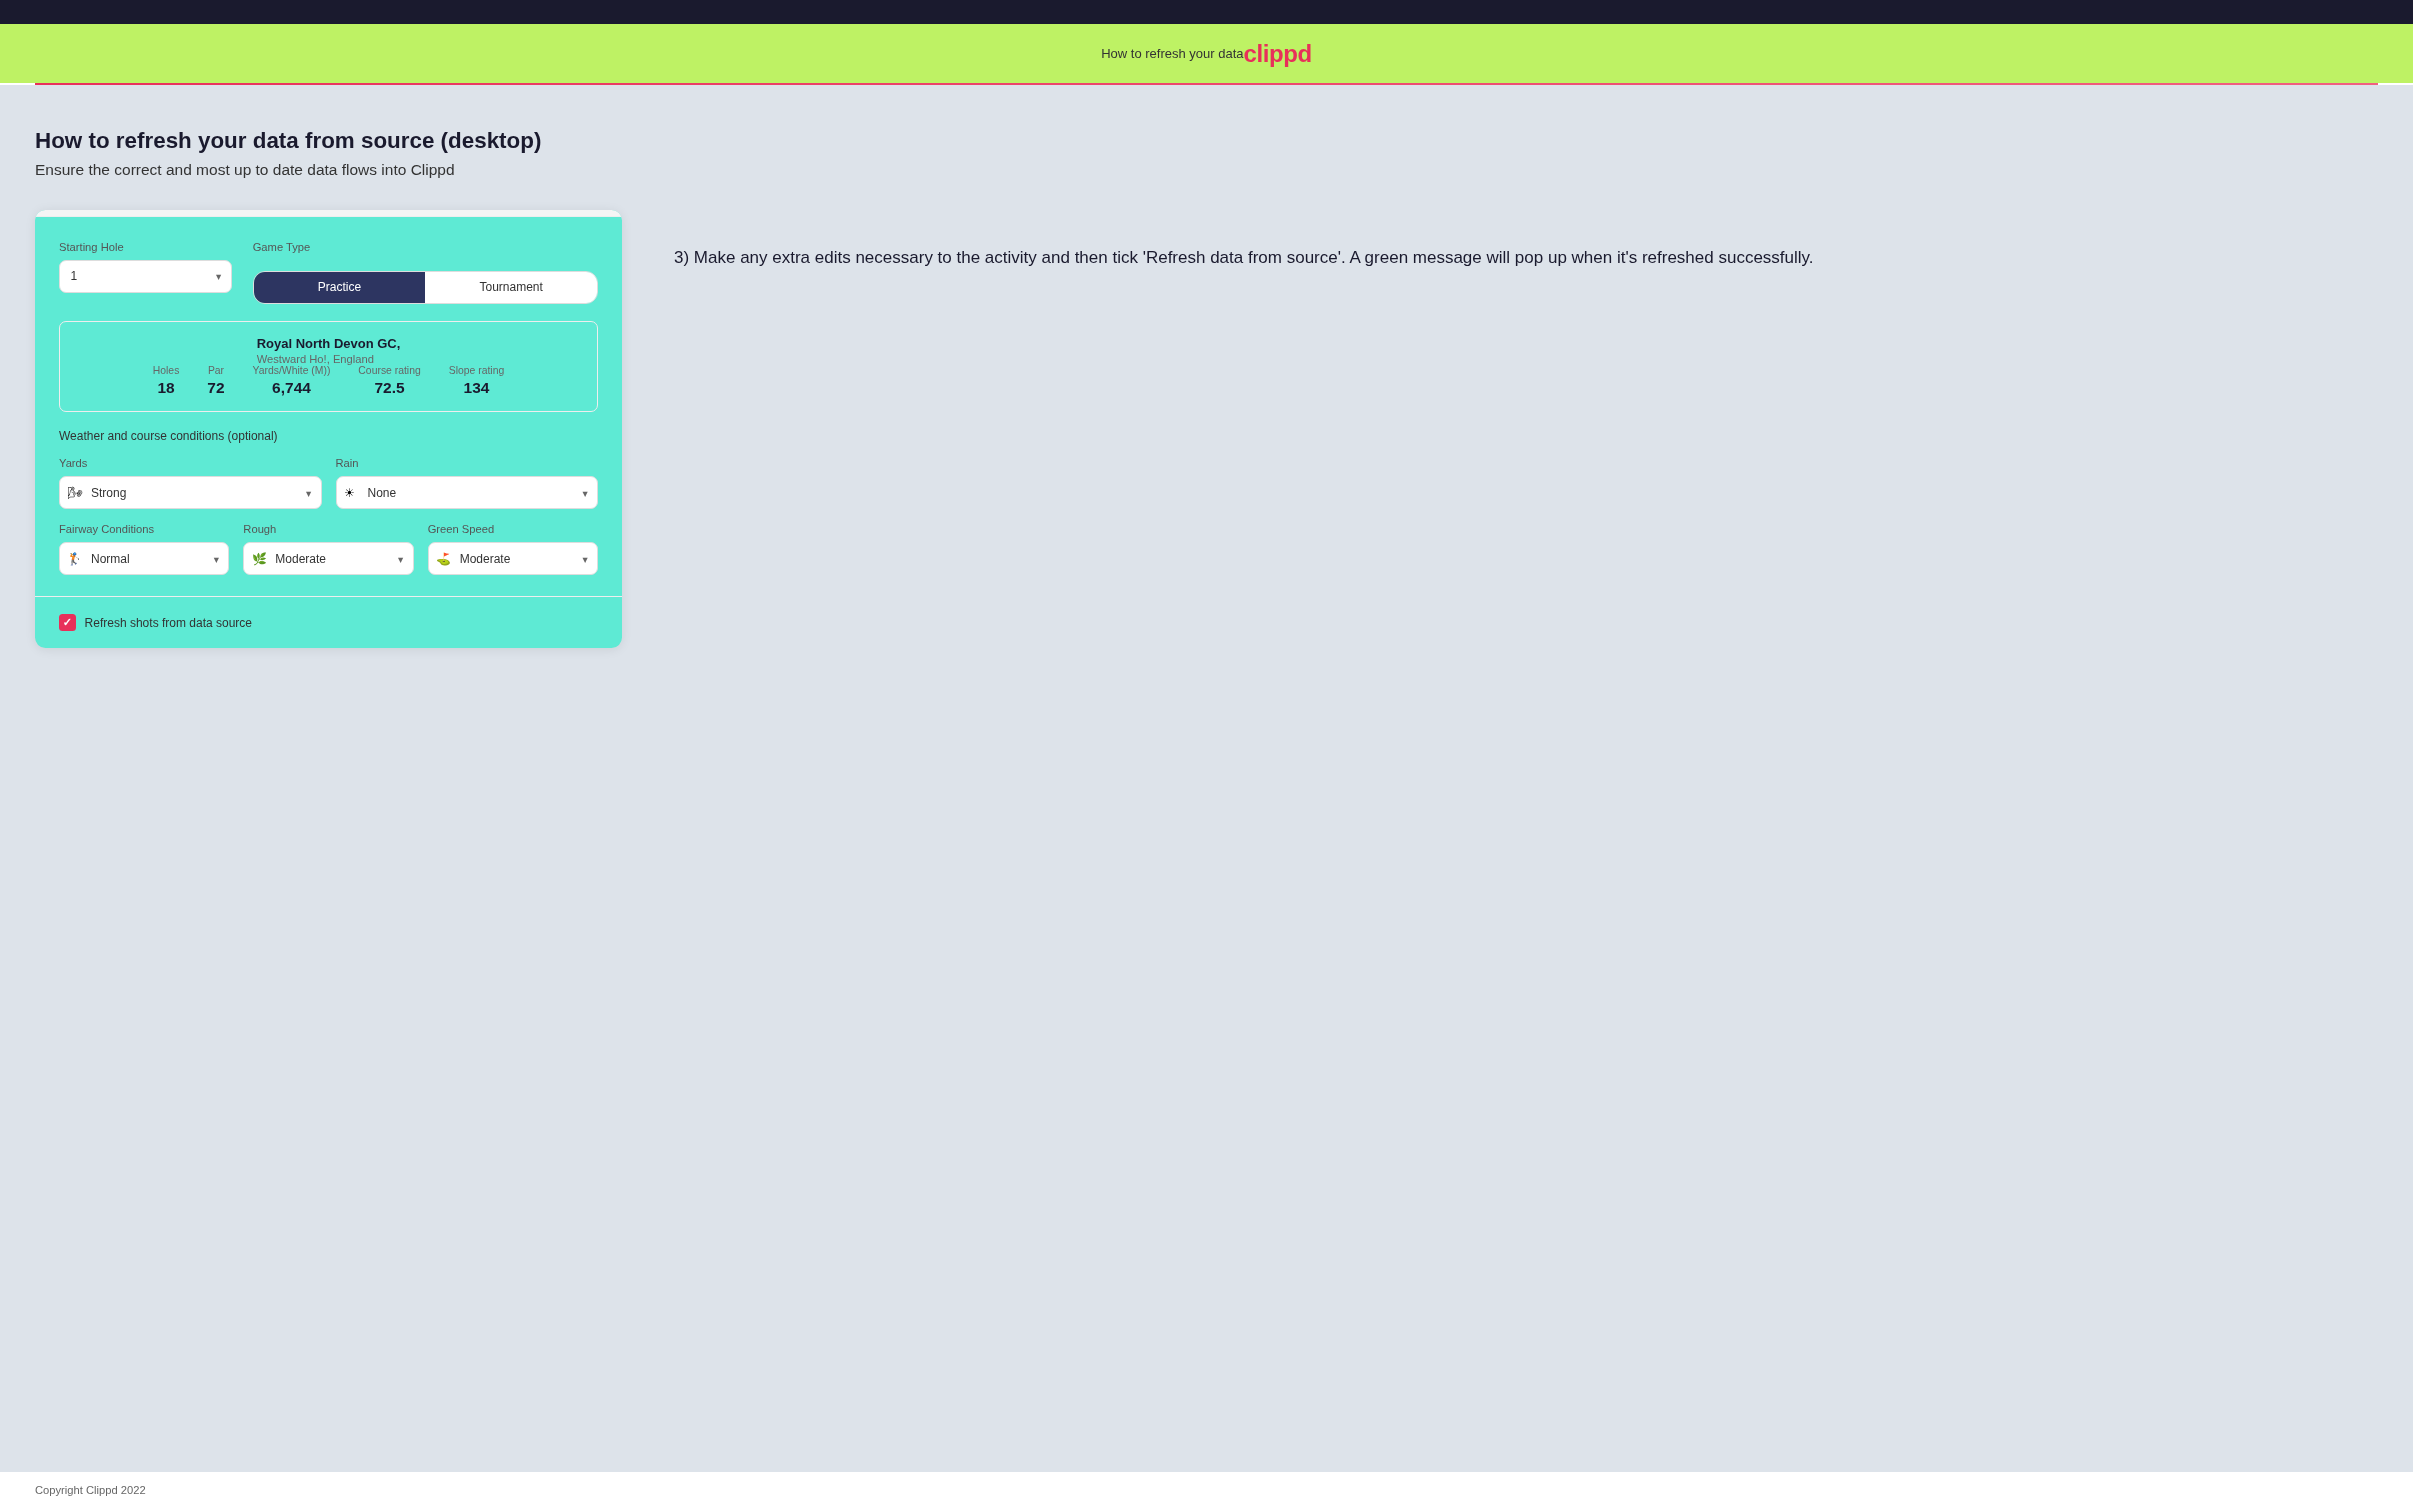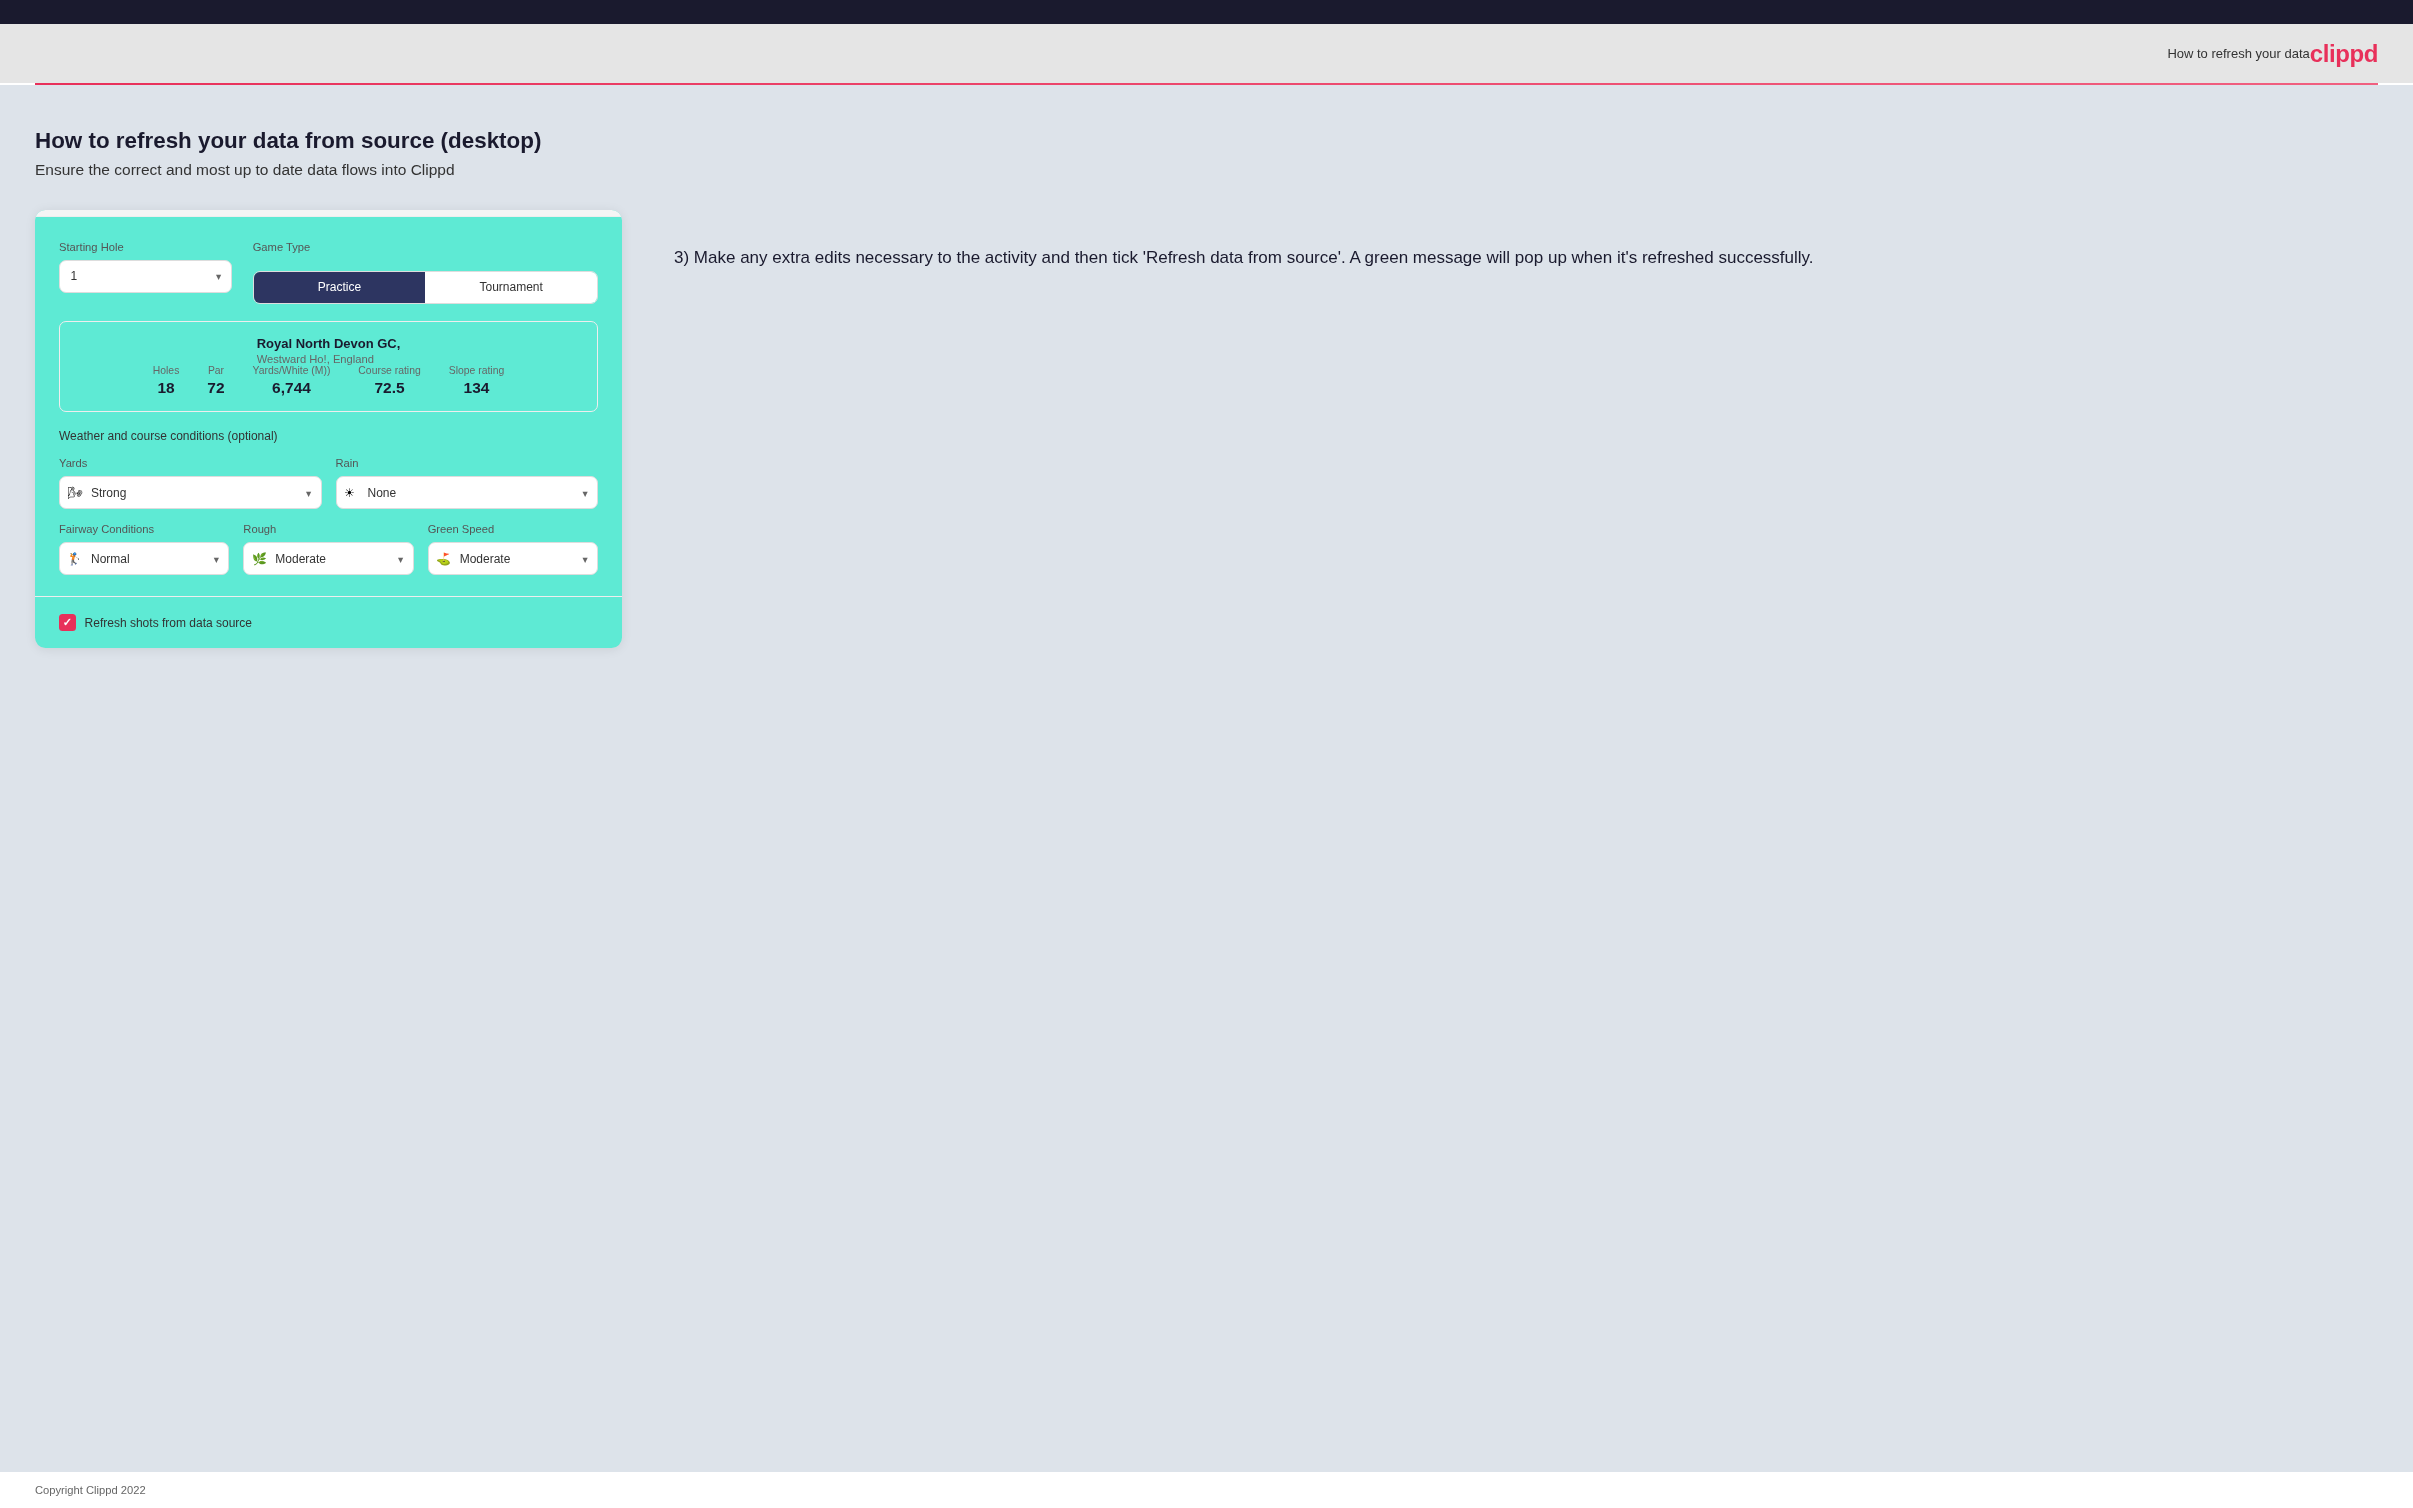--- a/index.html
+++ b/index.html
@@ -18,9 +18,9 @@
     .header {
       display: flex;
       align-items: center;
-      justify-content: flex-end;
+      justify-content: center;
       padding: 15.5px 35px;
-      background: #e5e5e5;
+      background: #bef264;
     }
     .header-title {
       font-size: 13px;

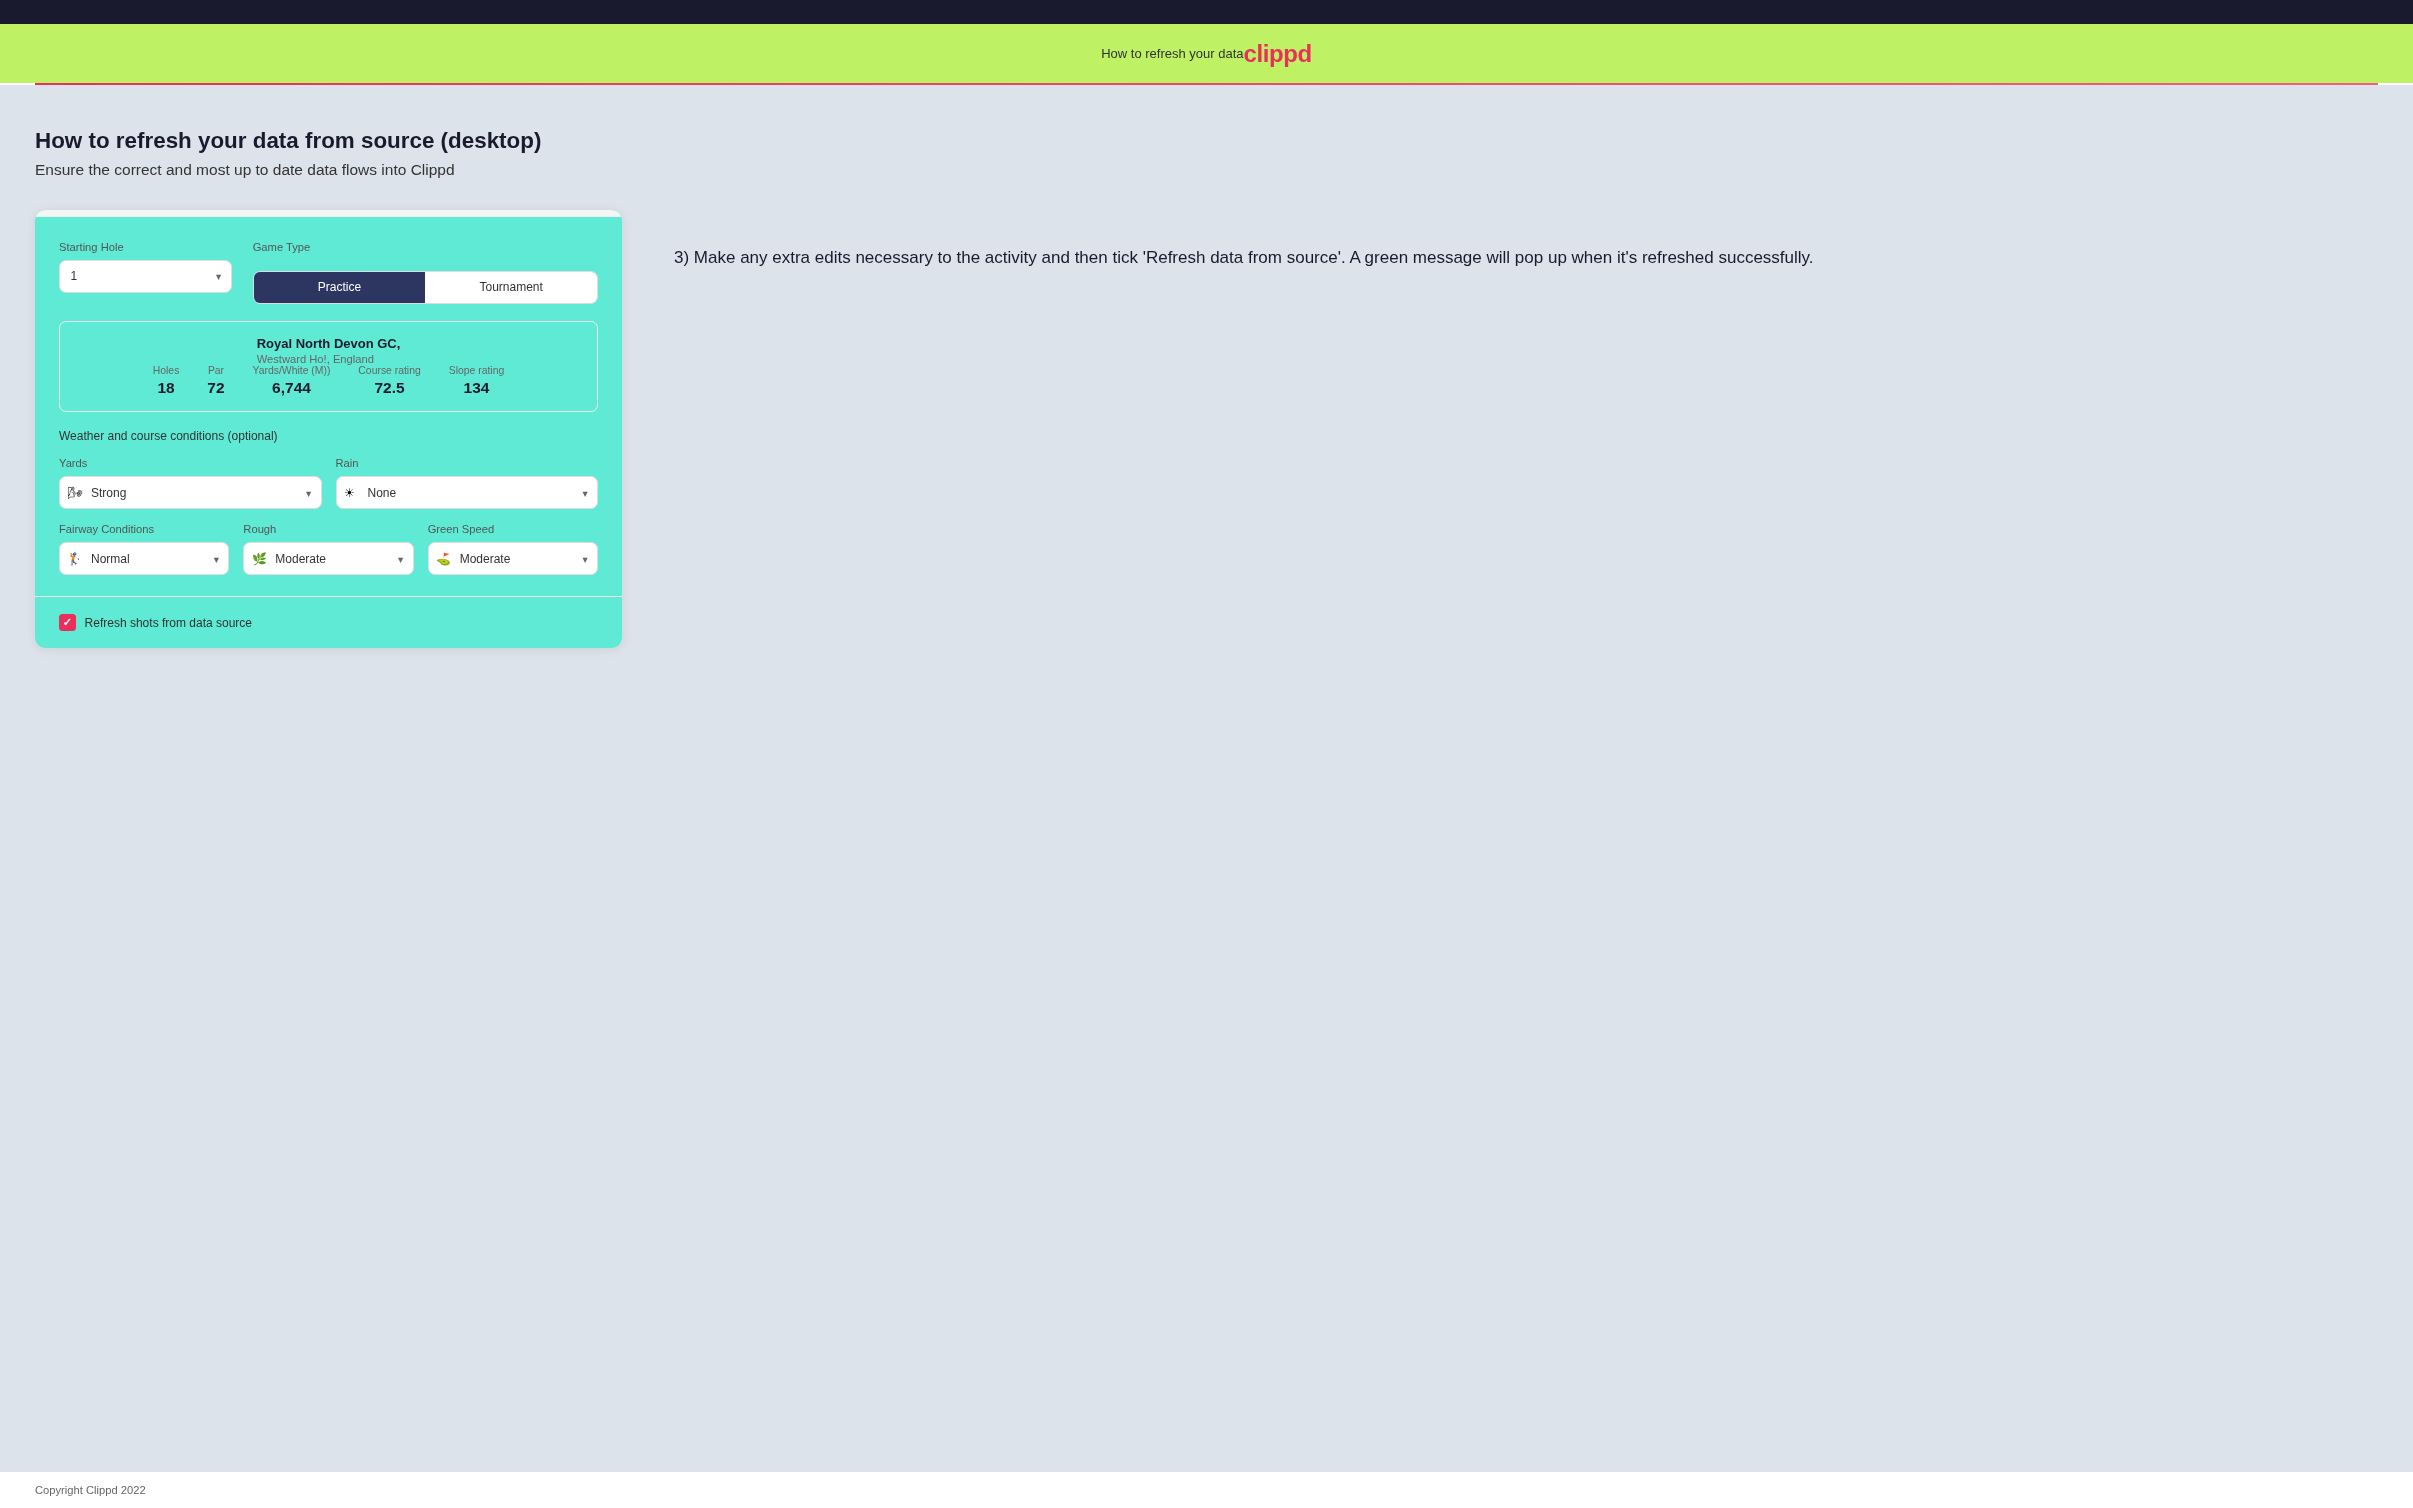--- a/index.html
+++ b/index.html
@@ -118,7 +118,7 @@
     .toggle-buttons {
       display: flex;
       border: 0.9px solid #ddd;
-      border-radius: 7px;
+      border-radius: 12px;
       overflow: hidden;
     }
     .toggle-btn {

